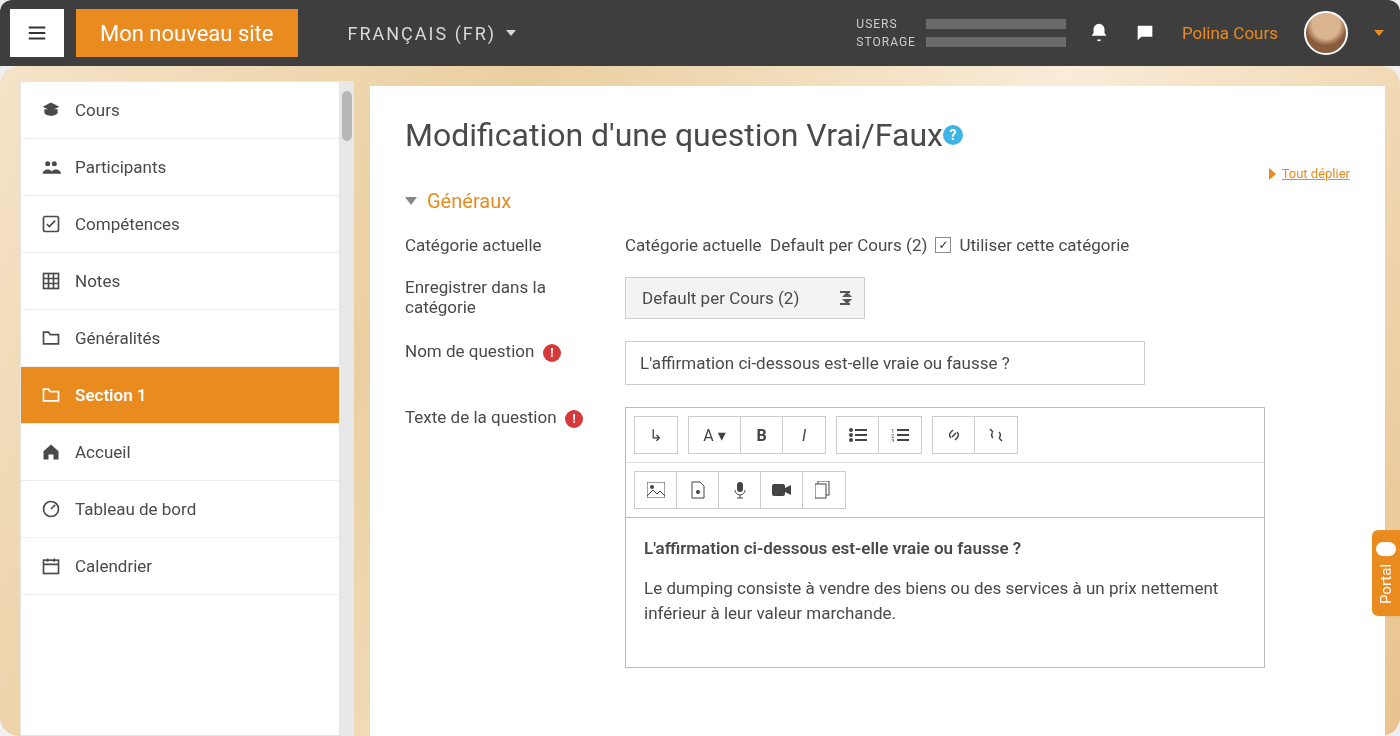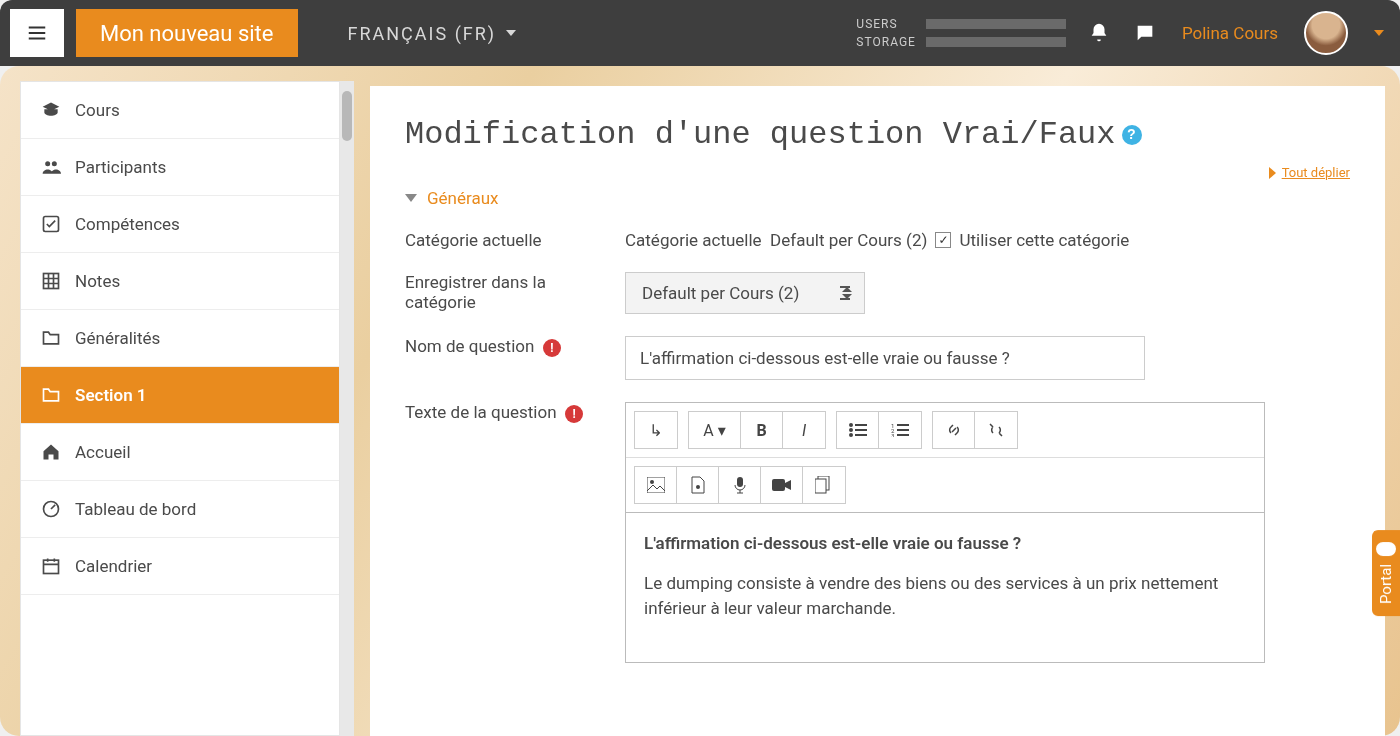--- a/index.html
+++ b/index.html
@@ -159,8 +159,6 @@
       font-weight: 400;
       display: flex;
       align-items: center;
-      gap: 6px;
-      font-family: Liberation Mono, monospace;
     }
     .help-circle {
       width: 20px; height: 20px; border-radius: 50%;

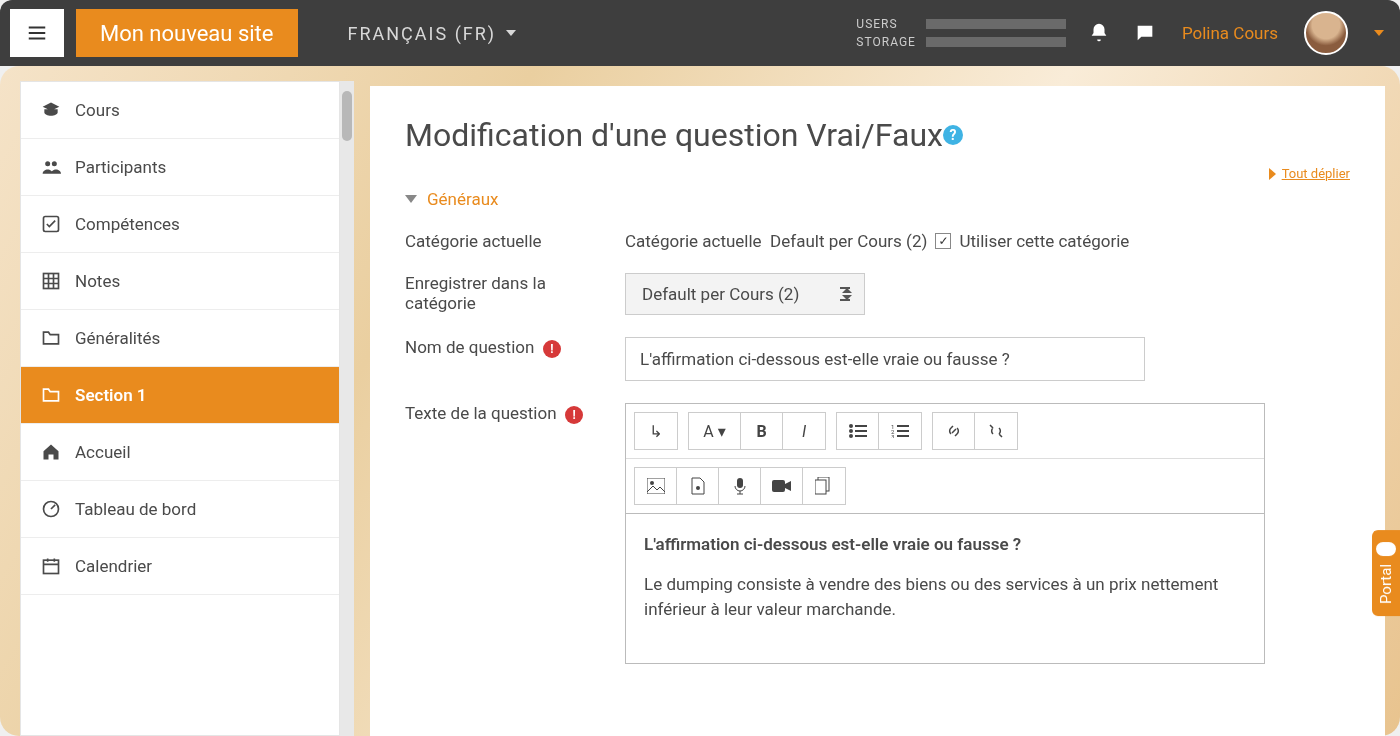--- a/index.html
+++ b/index.html
@@ -186,7 +186,7 @@
     }
     .section-head h2 {
       color: #e98b1e;
-      font-size: 17px;
+      font-size: 20px;
       font-weight: 400;
     }
     .form-row {

